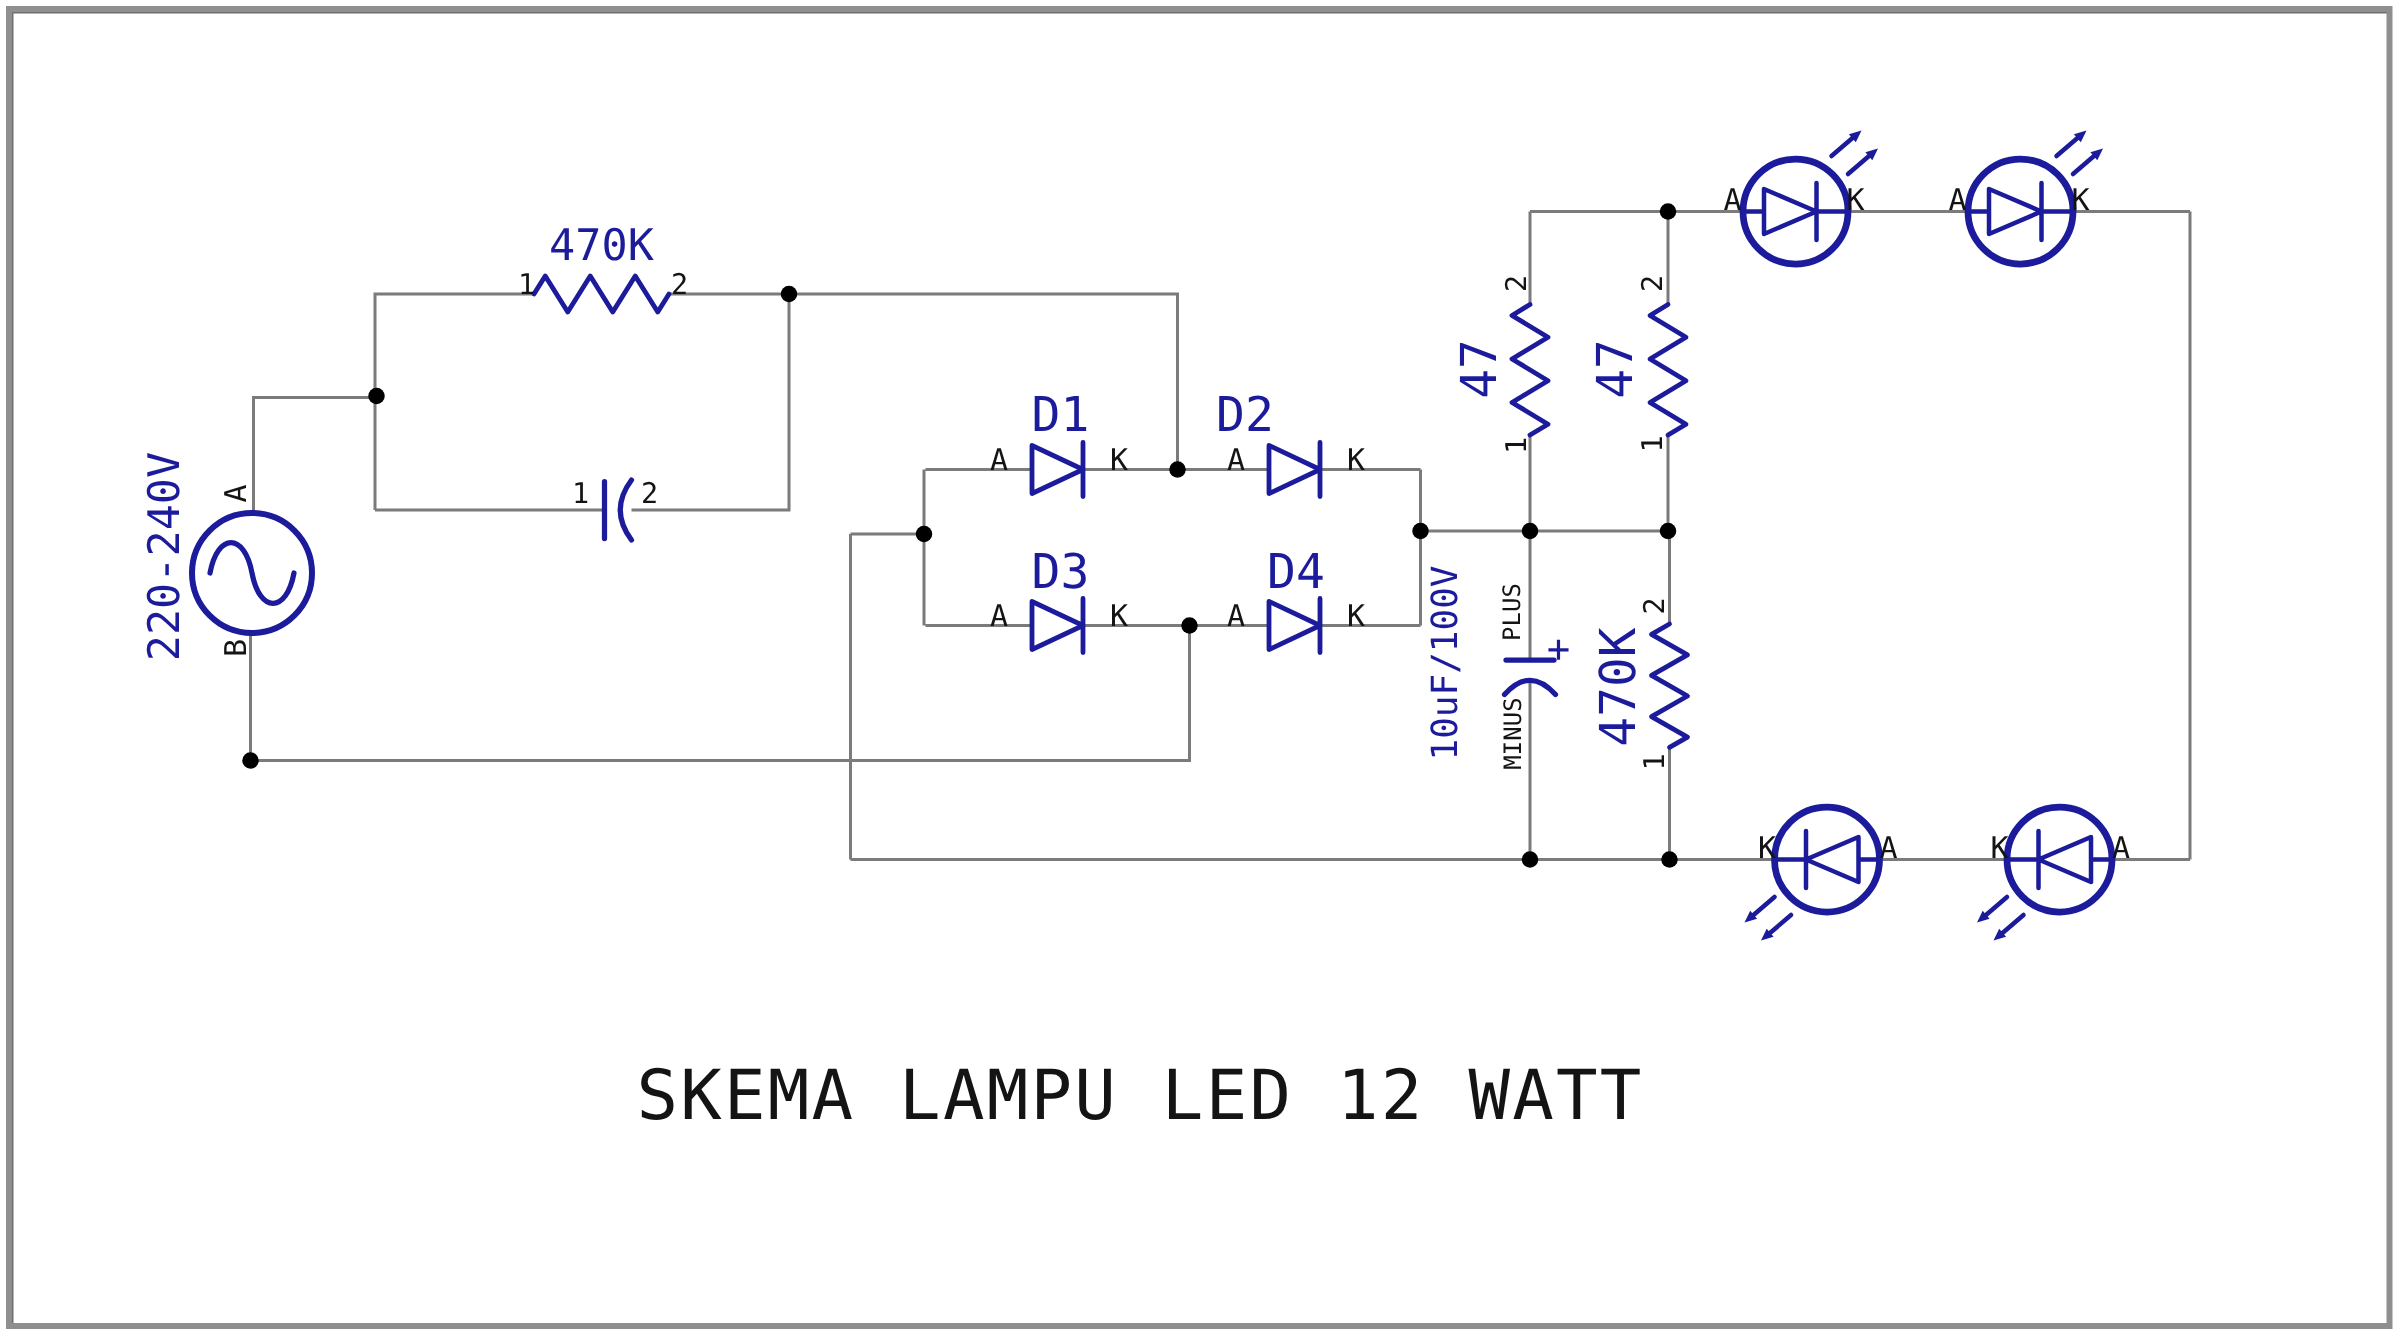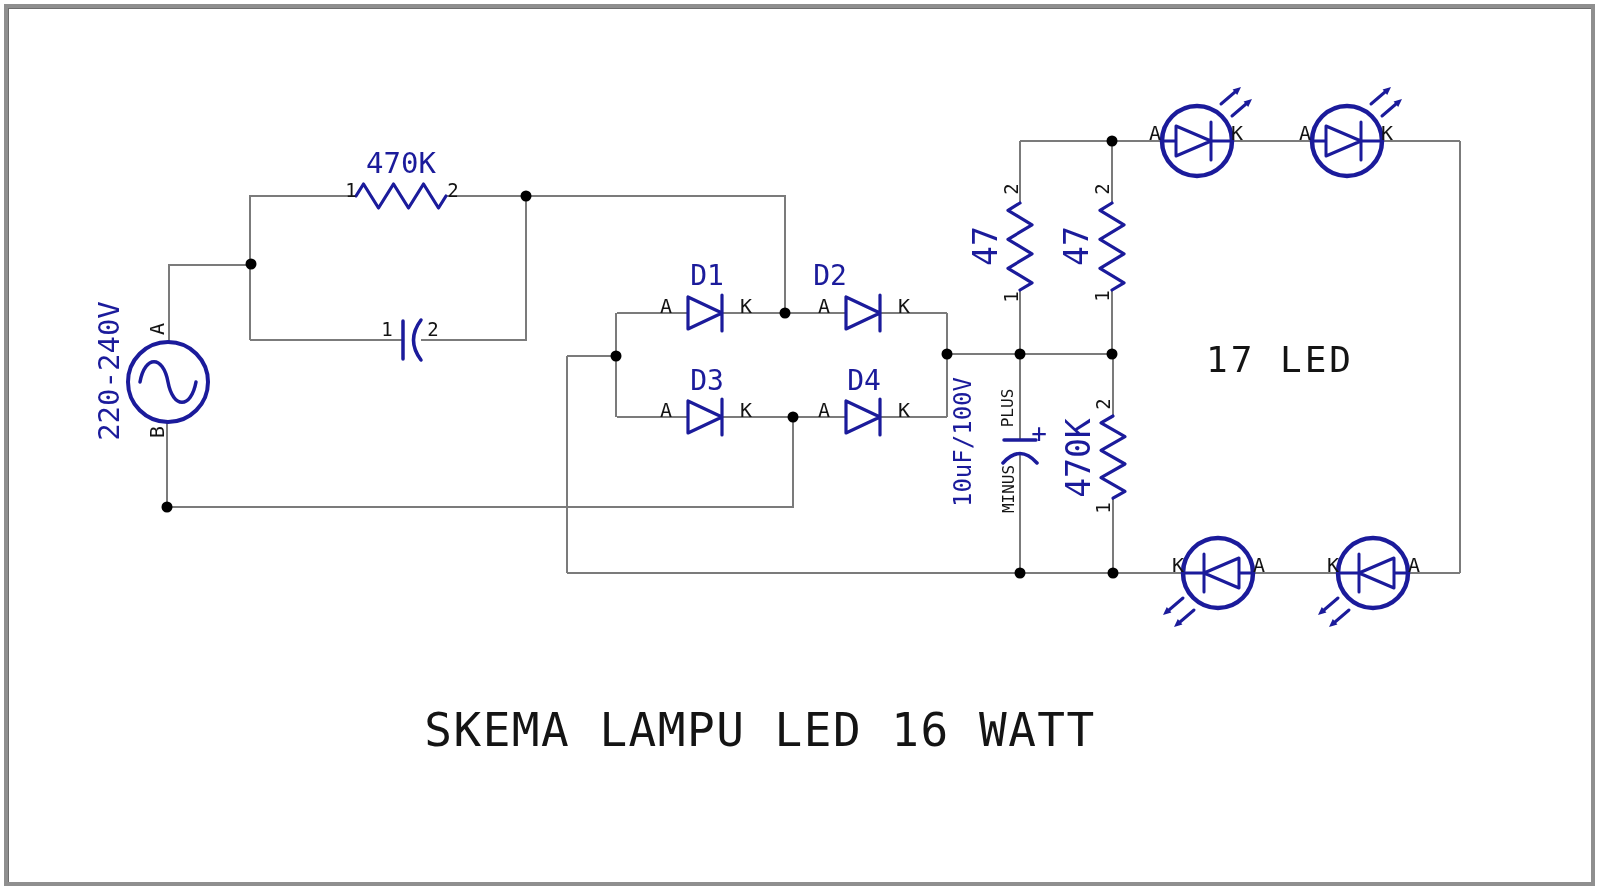--- a/index.html
+++ b/index.html
@@ -14,7 +14,7 @@
   .blk{color:#141414;}
   .rot{transform:rotate(-90deg);}
   .fs16{font-size:16px;} .fs19{font-size:19px;} .fs20{font-size:20px;}
-  .fs24{font-size:24px;} .fs26{font-size:26px;} .fs28{font-size:28px;}
+  .fs24{font-size:24px;} .fs26{font-size:26px;} .fs28{font-size:32px;}
   .fs29{font-size:29px;} .fs33{font-size:33px;}
   .fs36{font-size:36px;letter-spacing:3px;}
   .title{font-size:46px;letter-spacing:1.5px;}

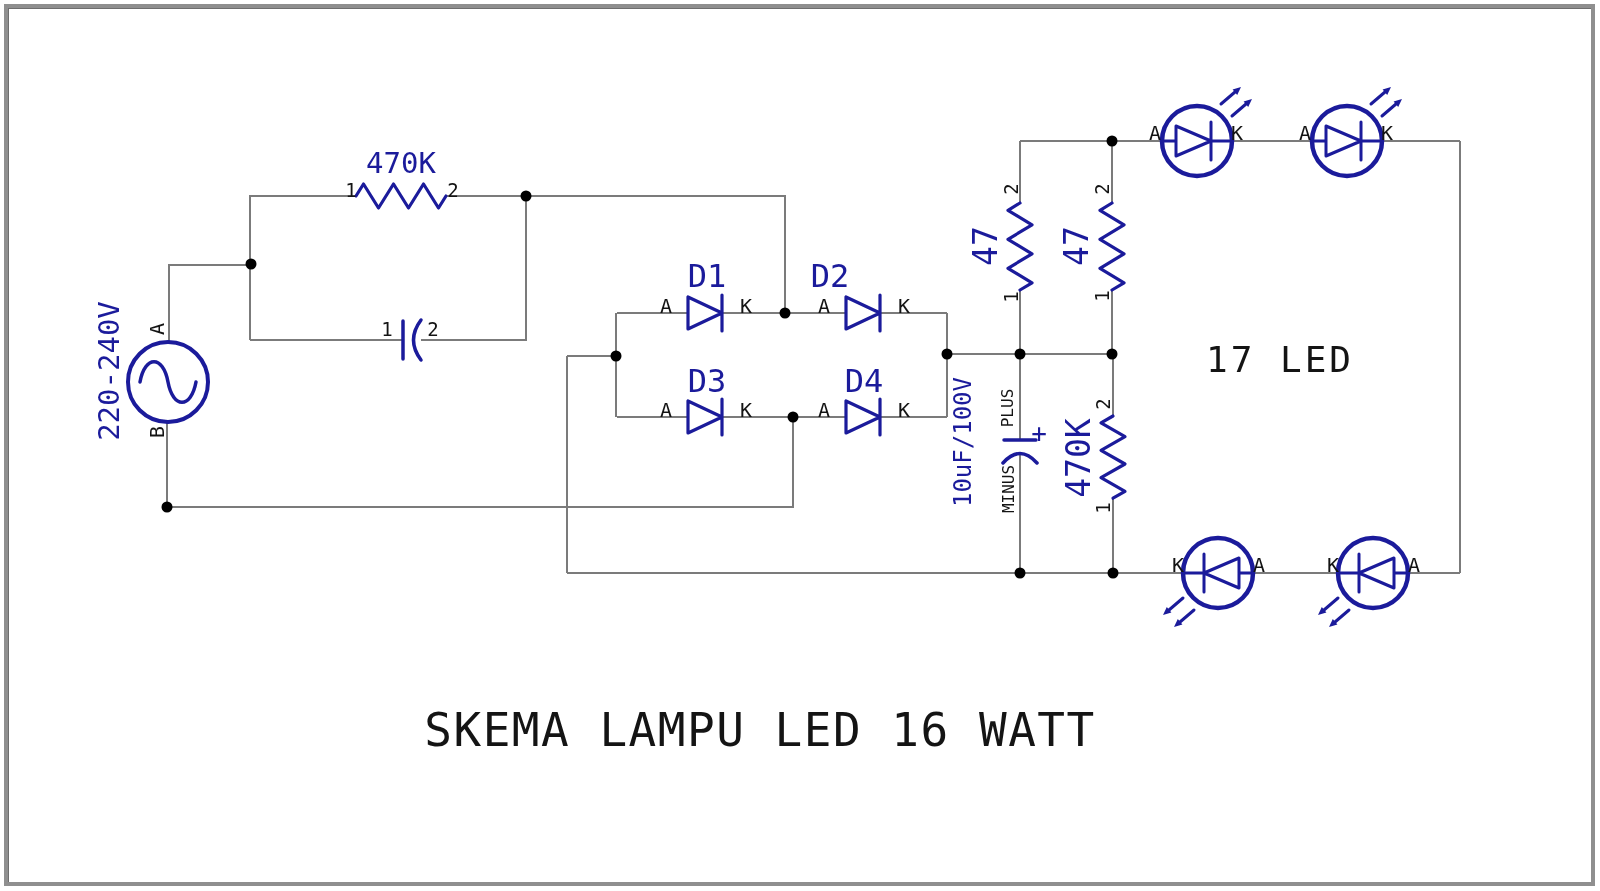--- a/index.html
+++ b/index.html
@@ -182,7 +182,6 @@
   <div class="lbl blk fs20" style="left:1318px;top:555px;width:30px;height:20px;">K</div>
   <div class="lbl blk fs20" style="left:1399px;top:555px;width:30px;height:20px;">A</div>
 
-  <div class="lbl blk fs36" style="left:1170px;top:342px;width:220px;height:36px;">17 LED</div>
   <div class="lbl blk title" style="left:400px;top:707px;width:720px;height:46px;">SKEMA LAMPU LED 16 WATT</div>
 </div>
 

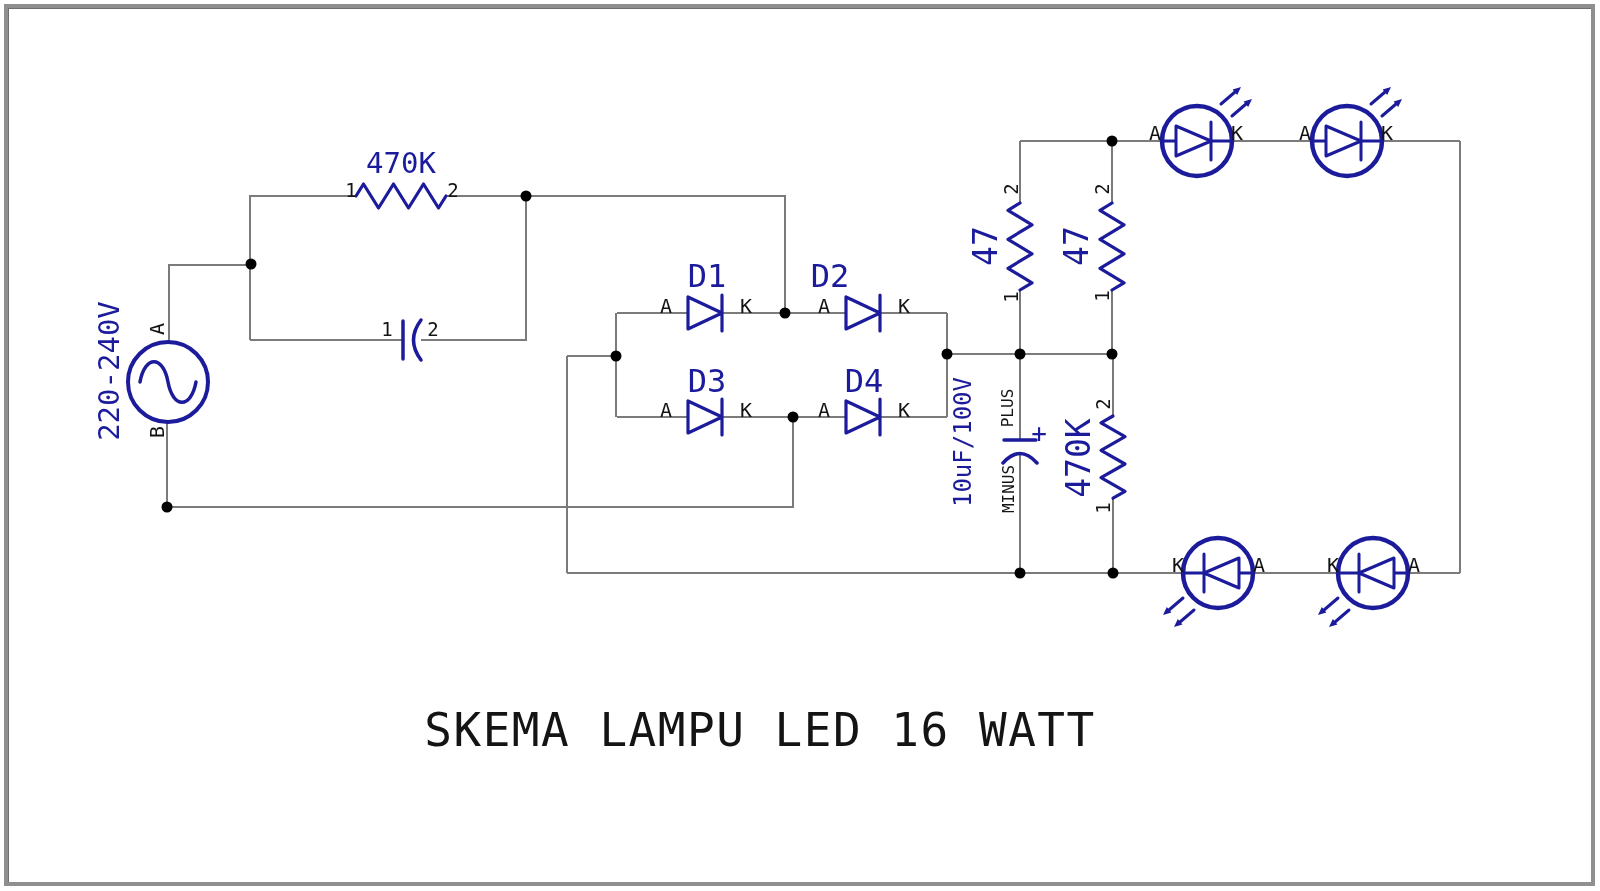--- a/index.html
+++ b/index.html
@@ -182,7 +182,7 @@
   <div class="lbl blk fs20" style="left:1318px;top:555px;width:30px;height:20px;">K</div>
   <div class="lbl blk fs20" style="left:1399px;top:555px;width:30px;height:20px;">A</div>
 
-  <div class="lbl blk title" style="left:400px;top:707px;width:720px;height:46px;">SKEMA LAMPU LED 16 WATT</div>
+  <div class="lbl blk title" style="left:400px;top:707px;width:720px;height:46px;">SKEMA LAMPU LED 12 WATT</div>
 </div>
 
 </body></html>

